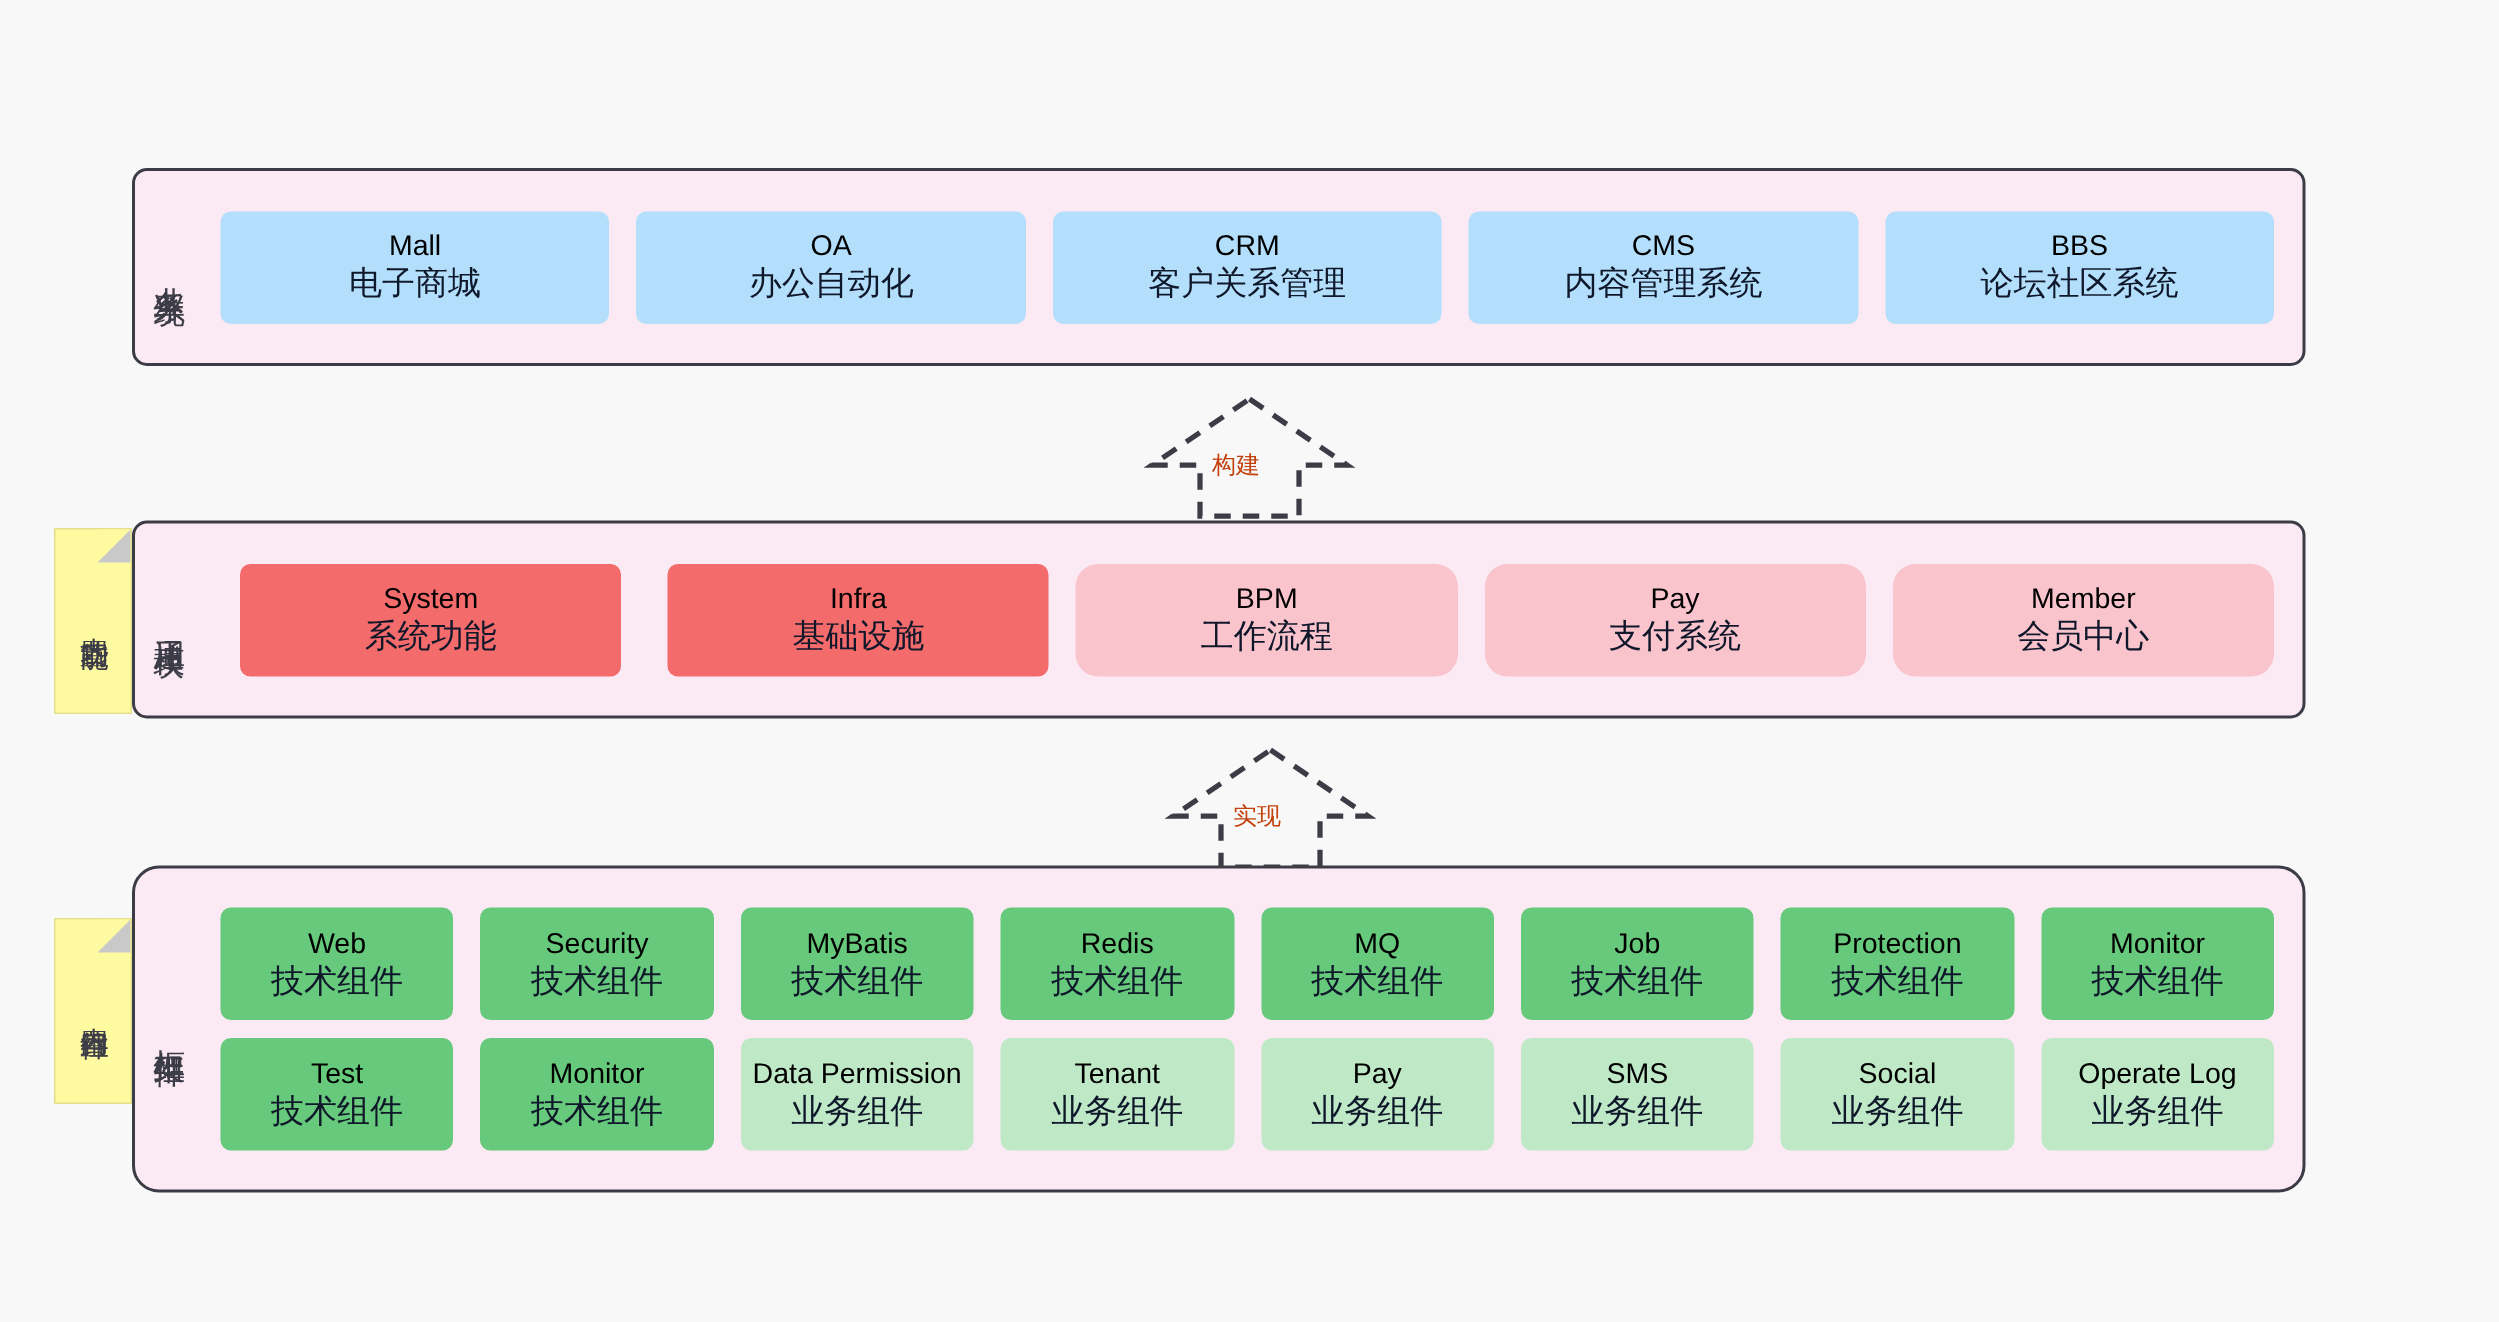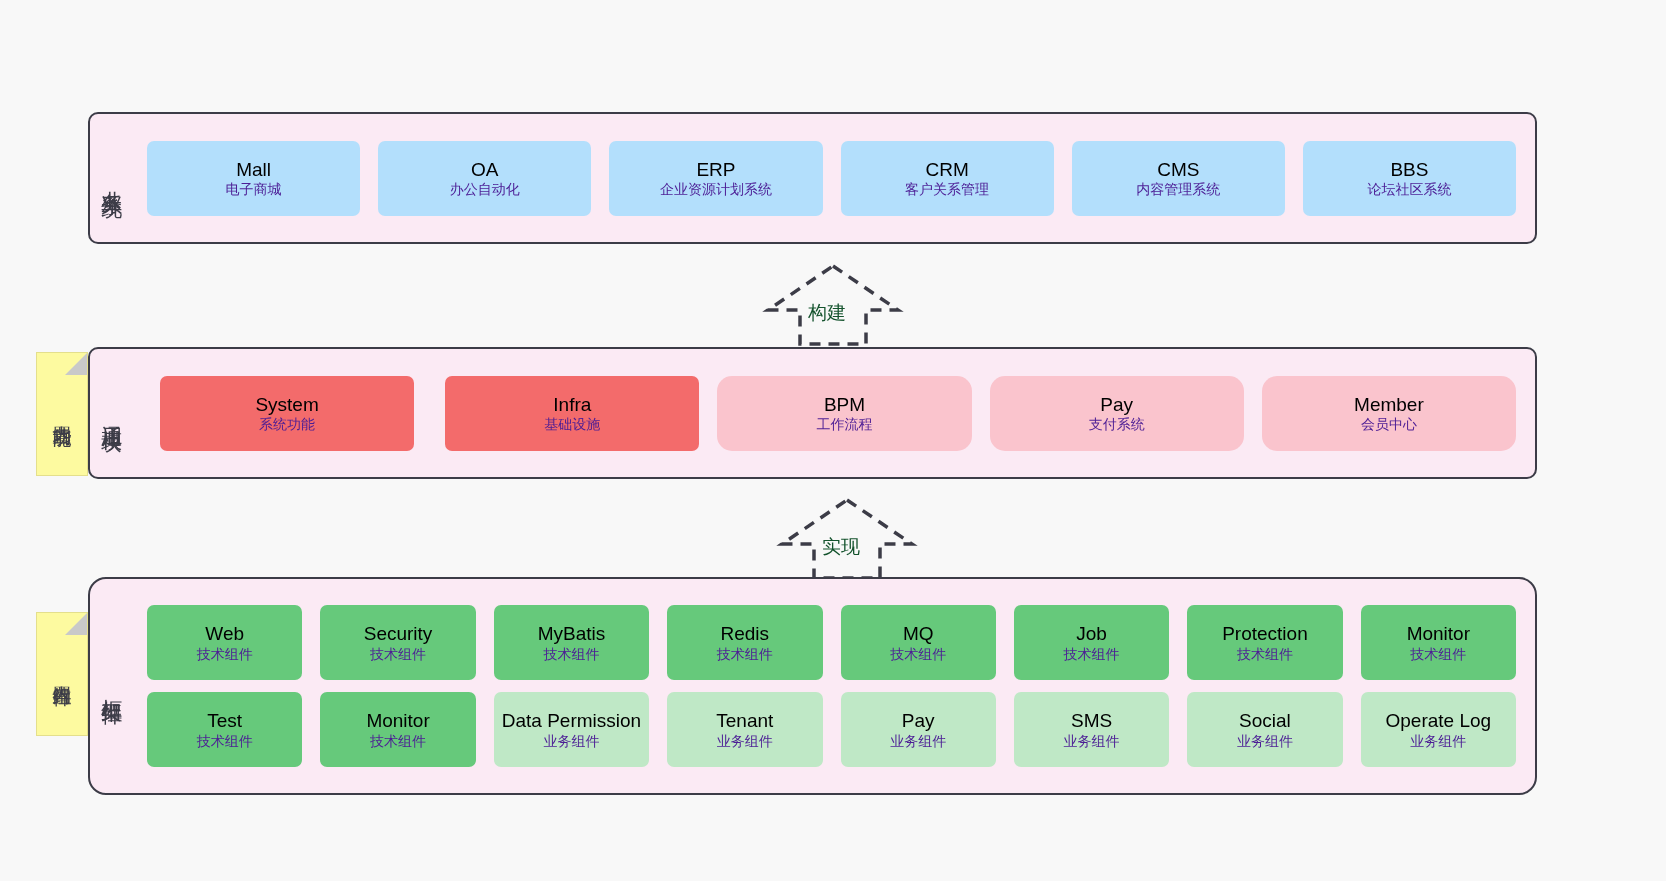--- a/index.html
+++ b/index.html
@@ -136,10 +136,6 @@
         <span class="cn">办公自动化</span>
       </div>
       <div class="node blue">
-        <span class="en">ERP</span>
-        <span class="cn">企业资源计划系统</span>
-      </div>
-      <div class="node blue">
         <span class="en">CRM</span>
         <span class="cn">客户关系管理</span>
       </div>

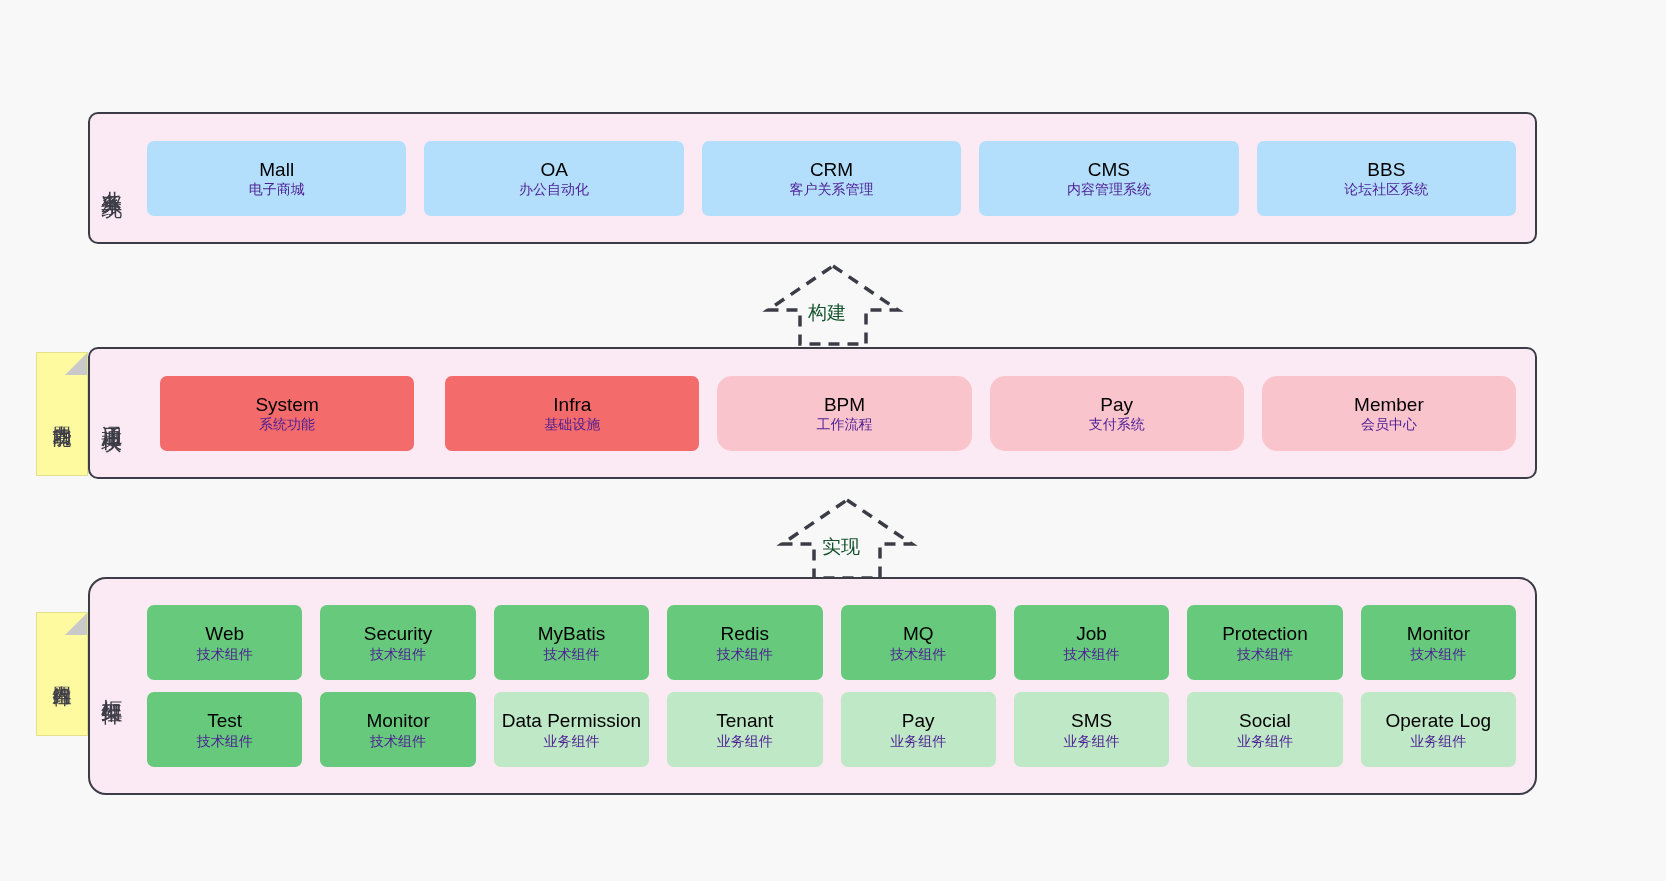--- a/index.html
+++ b/index.html
@@ -72,7 +72,7 @@
     padding:2px 4px;
   }
   .node .en{font-size:19px;color:#000000;}
-  .node .cn{font-size:14px;color:#4c1d95;}
+  .node .cn{font-size:22px;color:#0f172a;}
   .blue{background:#b3dffc;}
   .red{background:#f36b6b;margin-left:22px;}
   .pink{background:#fac4cd;border-radius:15px;}

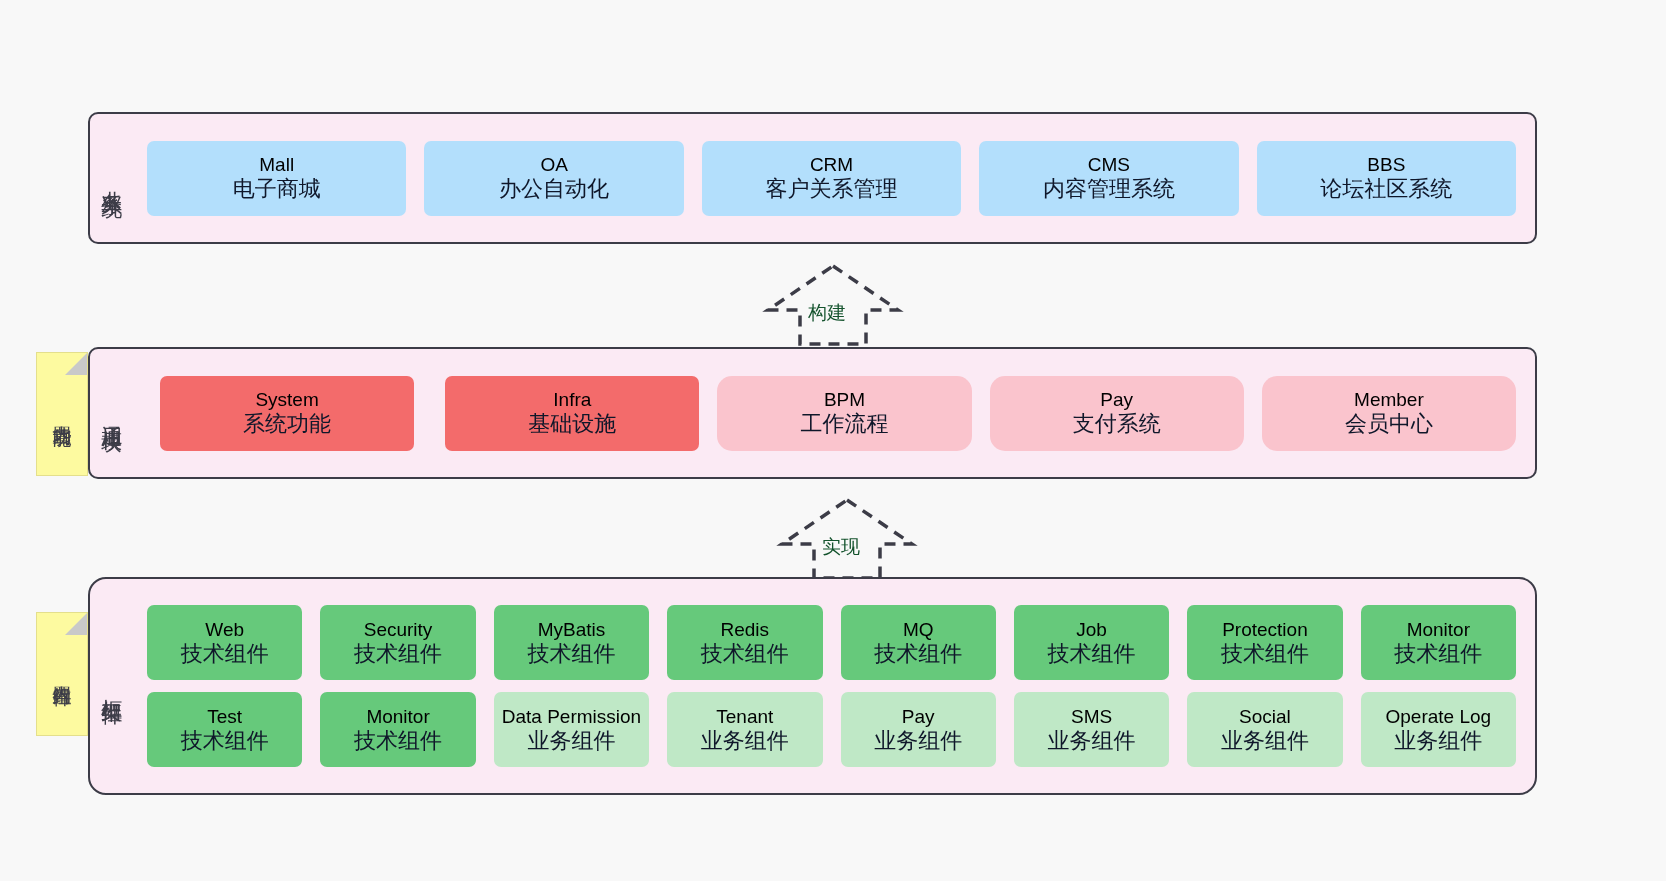--- a/index.html
+++ b/index.html
@@ -112,8 +112,8 @@
   .uml-arrow{position:absolute;}
   .uml-arrow .lbl{
     position:absolute;
-    font-size:19px;
-    color:#14532d;
+    font-size:16px;
+    color:#c2410c;
     background:#f8f8f8;
     padding:0 2px;
     white-space:nowrap;

